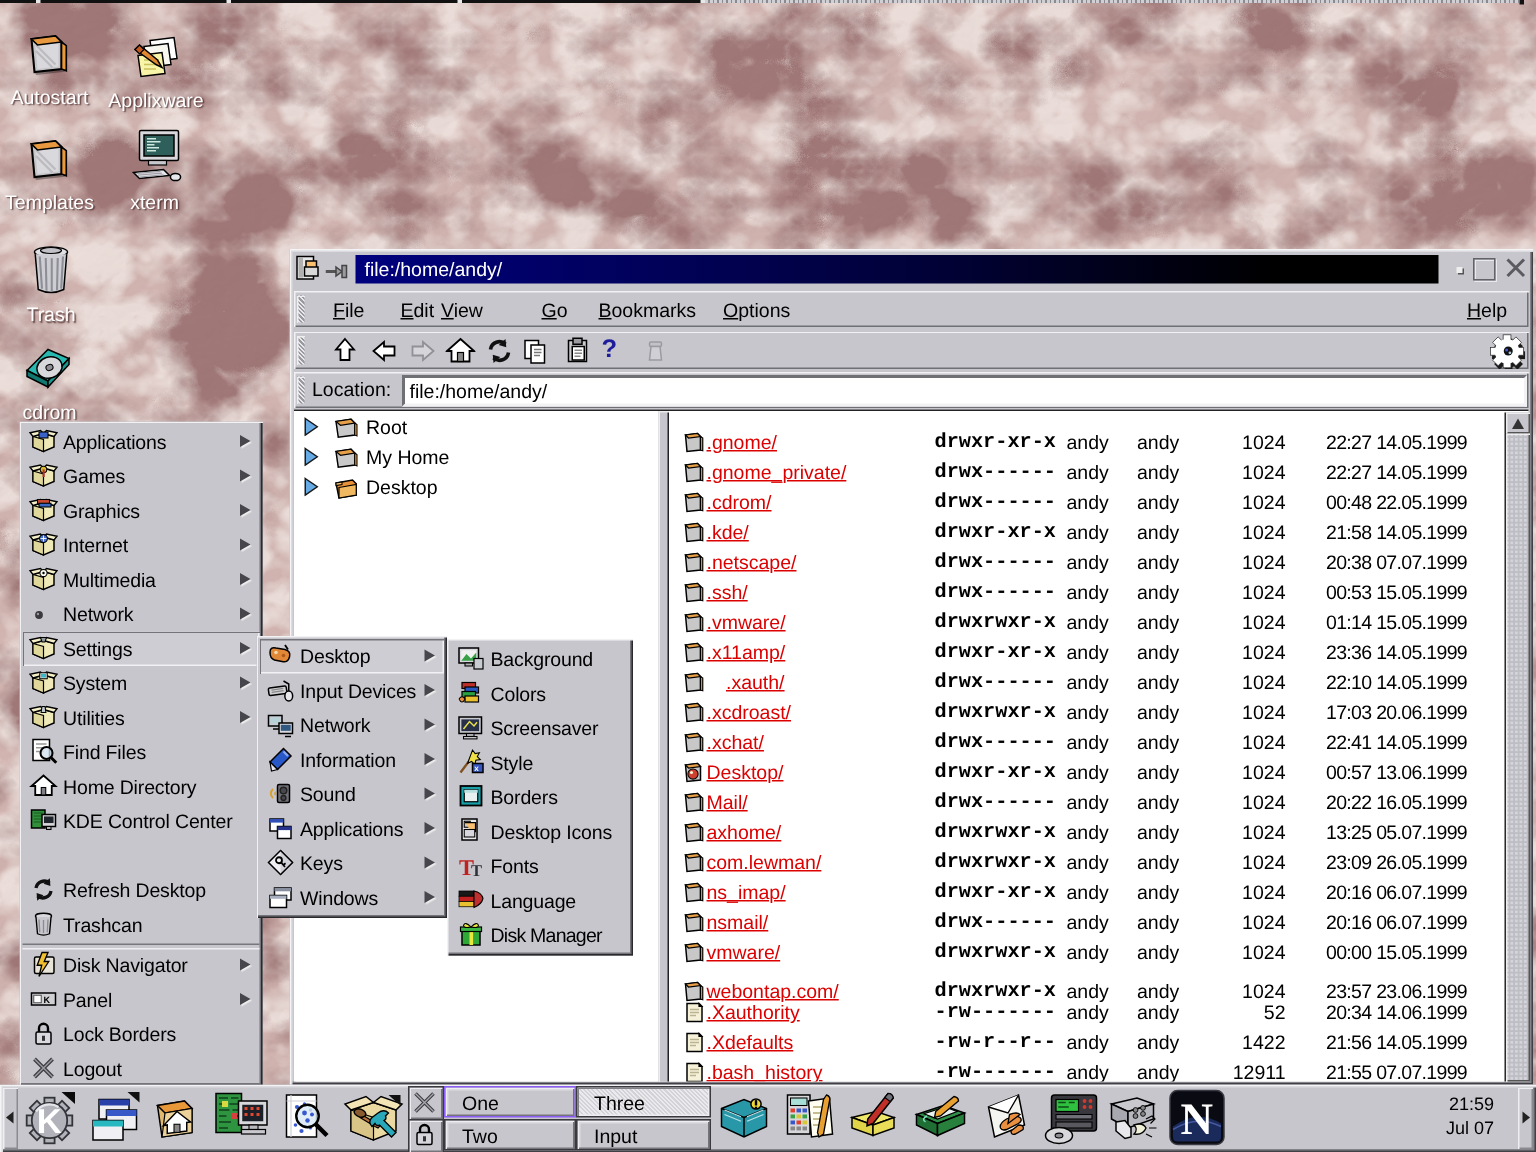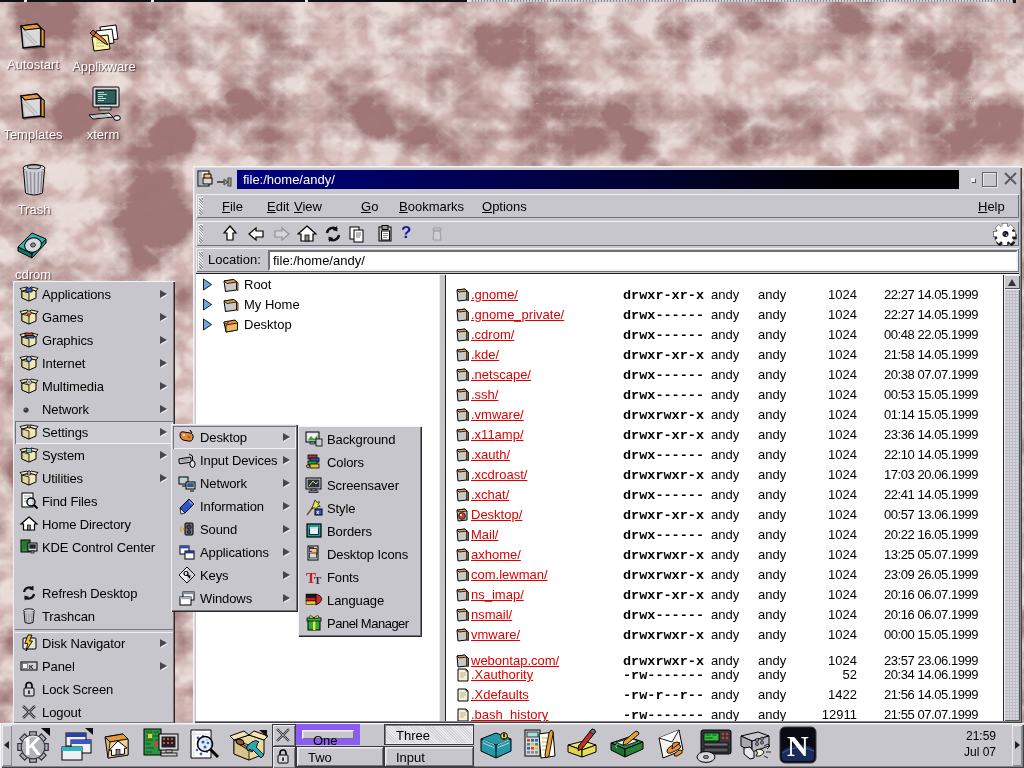--- a/index.html
+++ b/index.html
@@ -384,7 +384,7 @@
               <path d="M2 3 L10 2 L12 4 L4 5 Z" fill="#e8a048" stroke="#000" stroke-width="0.8"></path>
               <path d="M12 4 L13.5 5 L13.5 13.5 L12 13 Z" fill="#e8a048" stroke="#000" stroke-width="0.8"></path>
             </svg></span>
-          <a class="abs" style="left:25px;top:2px">.xauth/</a>
+          <a class="abs" style="left:38px;top:2px">.xauth/</a>
           <span class="abs perm" style="left:177px;top:3px">drwx------</span>
           <span class="abs" style="left:265px;top:2px">andy</span>
           <span class="abs" style="left:312px;top:2px">andy</span>

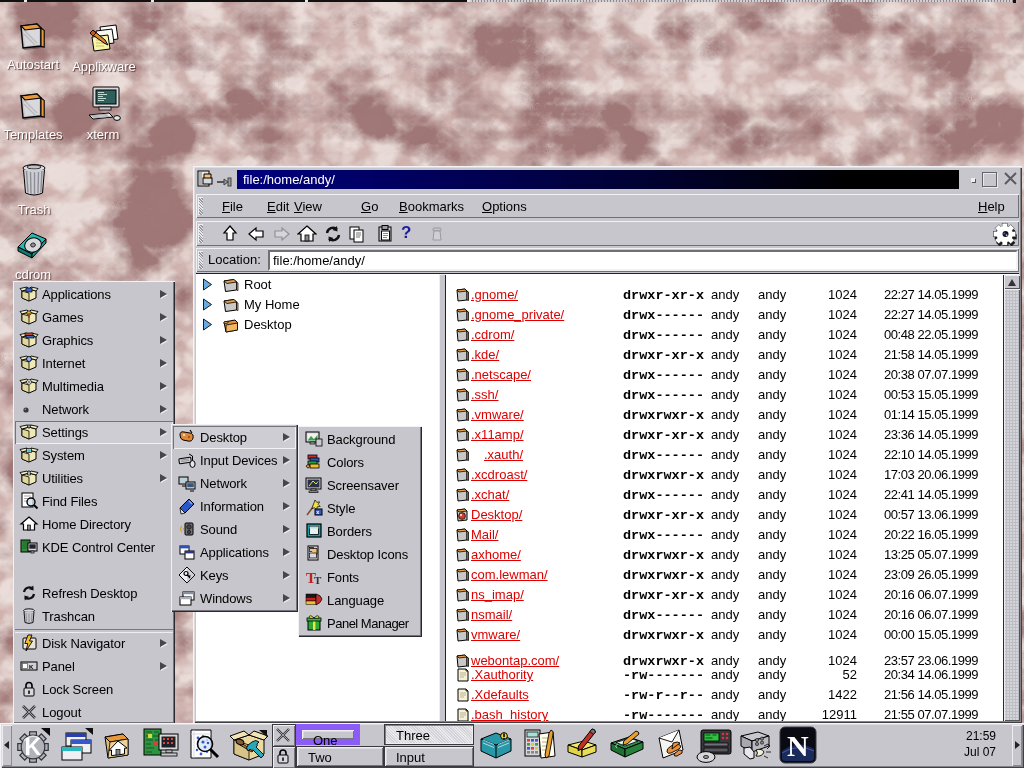--- a/index.html
+++ b/index.html
@@ -913,7 +913,7 @@
             <rect x="3" y="5" width="14" height="3" fill="#38b842" stroke="#000" stroke-width="0.8"></rect>
             <path d="M10 5 q-4 -4 -5 -1 q0 2 5 1 q4 -4 5 -1 q0 2 -5 1" fill="#e8e840" stroke="#000" stroke-width="0.7"></path>
           </svg></span>
-        <span class="tx" style="letter-spacing:-0.5px">Panel Manager</span>
+        <span class="tx" style="letter-spacing:-0.5px">Disk Manager</span>
       </div>
     </div>
   </div>

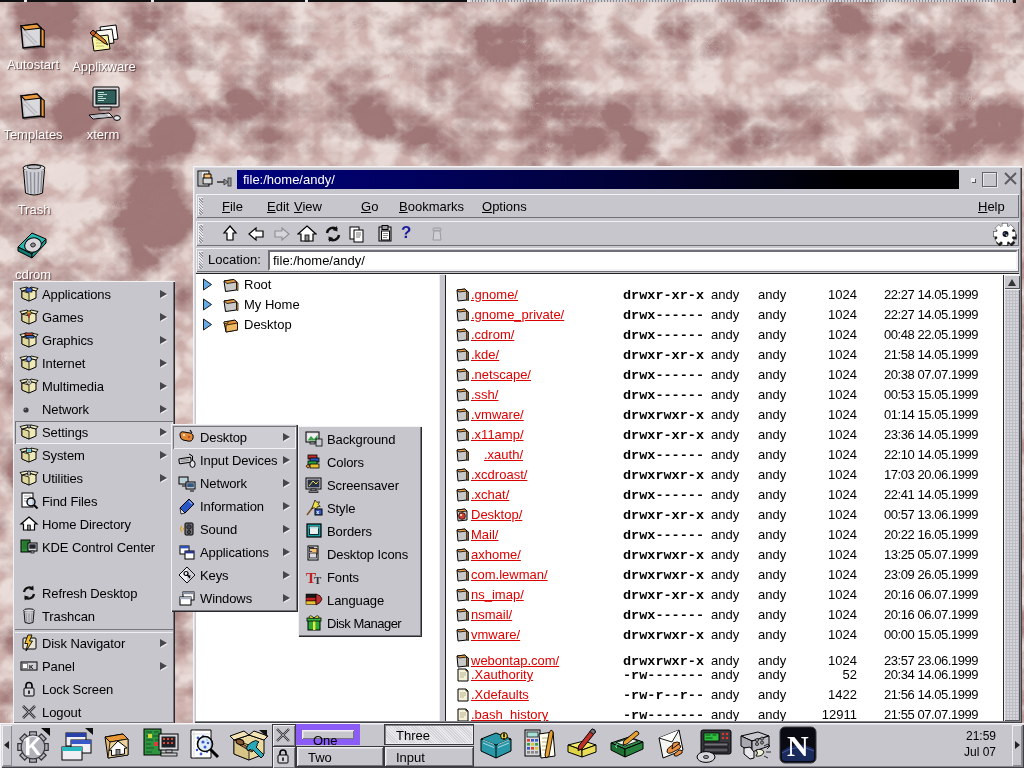--- a/index.html
+++ b/index.html
@@ -740,7 +740,7 @@
             <path d="M7 9 V6.5 A3 3 0 0 1 13 6.5 V9" fill="none" stroke="#000" stroke-width="1.6"></path>
             <rect x="9" y="11.5" width="2" height="3.4" fill="#333"></rect>
           </svg></span>
-        <span class="tx">Lock Screen</span>
+        <span class="tx">Lock Borders</span>
       </div>
       <div class="kitem" style="top:420px">
         <span class="ic"><svg width="20" height="20" viewBox="0 0 20 20">

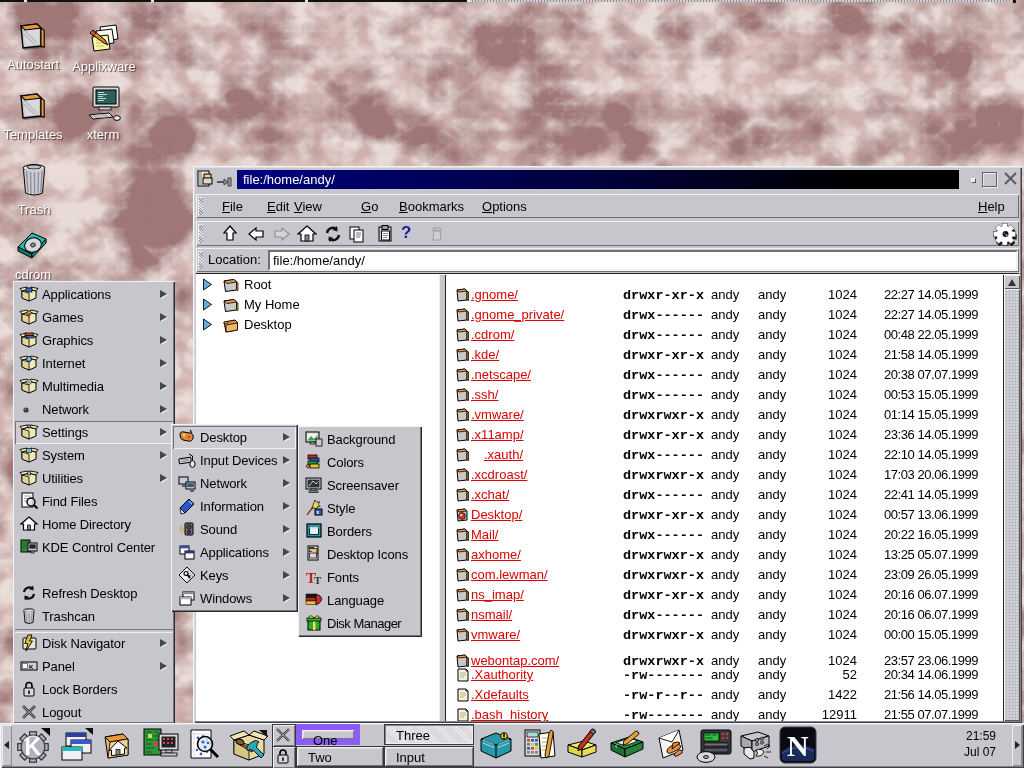--- a/index.html
+++ b/index.html
@@ -1015,7 +1015,7 @@
         <rect x="7" y="9.5" width="2" height="3.4" fill="#333"></rect>
       </svg>
     </div>
-    <div class="abs" style="left:296px;top:1px;width:64px;height:21px;background:#c6c6cc;box-shadow:inset 1px 1px 0 #eeeef2,inset -1px -1px 0 #74747a,inset 2px 2px 0 #dcdce0;font-size:13px;padding:3px 0 0 11px;box-sizing:border-box;border:6px solid #8b5cf6">One</div>
+    <div class="abs" style="left:296px;top:1px;width:88px;height:21px;background:#c6c6cc;box-shadow:inset 1px 1px 0 #eeeef2,inset -1px -1px 0 #74747a,inset 2px 2px 0 #dcdce0;font-size:13px;padding:3px 0 0 11px;box-sizing:border-box;border:1px solid #8b5cf6">One</div>
     <div class="abs" style="left:296px;top:23px;width:88px;height:21px;background:#c6c6cc;box-shadow:inset 1px 1px 0 #eeeef2,inset -1px -1px 0 #74747a,inset 2px 2px 0 #dcdce0;font-size:13px;padding:3px 0 0 11px;box-sizing:border-box;border:1px solid #3a3a3e">Two</div>
     <div class="abs" style="left:384px;top:1px;width:90px;height:21px;background:#d2d2d8;background-image:repeating-linear-gradient(45deg,rgba(255,255,255,.55) 0 1px,transparent 1px 2px);box-shadow:inset 1px 1px 0 #808086,inset -1px -1px 0 #eeeef2;font-size:13px;padding:3px 0 0 11px;box-sizing:border-box;border:1px solid #3a3a3e">Three</div>
     <div class="abs" style="left:384px;top:23px;width:90px;height:21px;background:#c6c6cc;box-shadow:inset 1px 1px 0 #eeeef2,inset -1px -1px 0 #74747a,inset 2px 2px 0 #dcdce0;font-size:13px;padding:3px 0 0 11px;box-sizing:border-box;border:1px solid #3a3a3e">Input</div>

